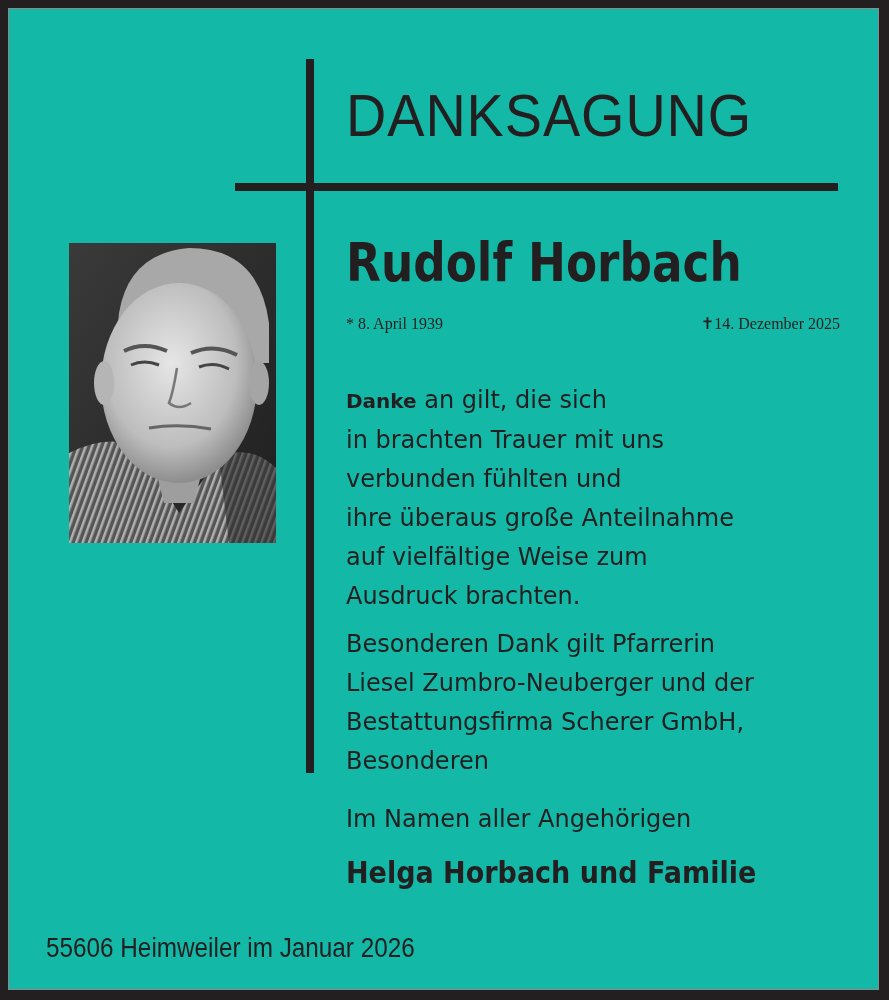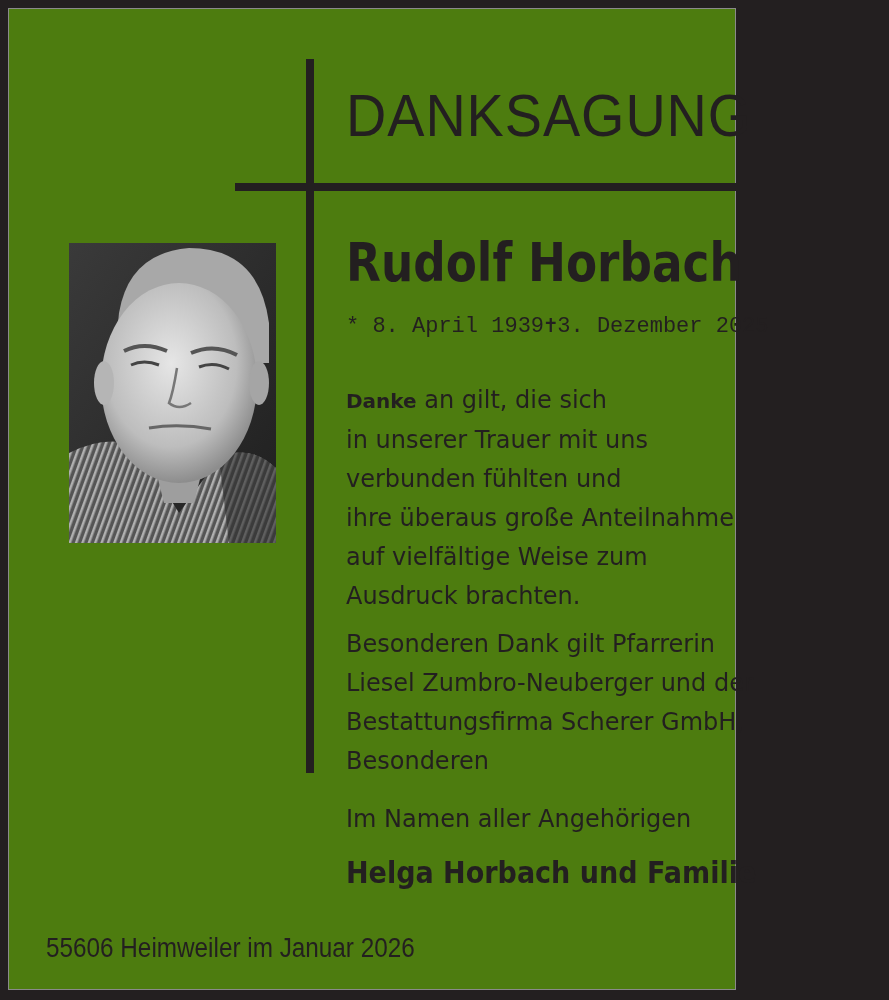--- a/index.html
+++ b/index.html
@@ -14,8 +14,8 @@
     .card {
       position: absolute;
       left: 8px; top: 8px;
-      width: 728px; height: 982px;
-      background: #4d7c0f;
+      width: 871px; height: 982px;
+      background: #14b8a6;
       box-shadow: inset 0 0 0 1px #8a8a8a;
     }
     .cross-v {

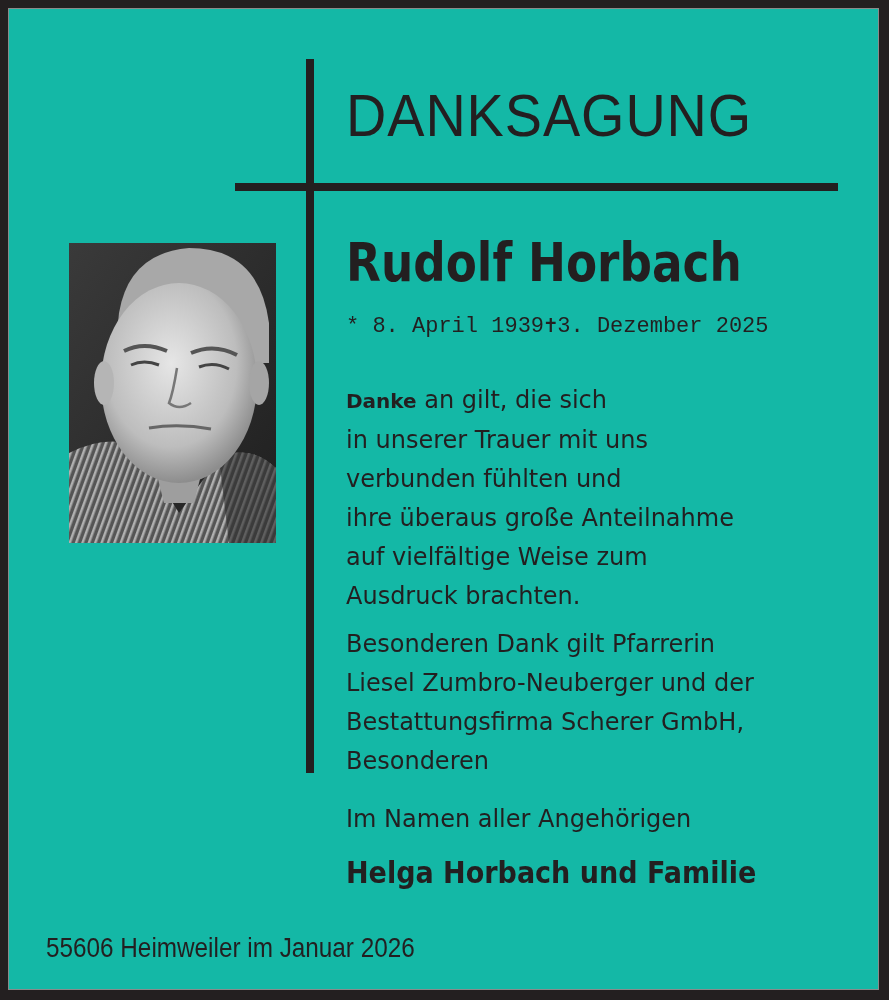--- a/index.html
+++ b/index.html
@@ -58,8 +58,9 @@
       left: 338px; top: 308px;
       width: 494px;
       display: flex;
-      font-family: Liberation Mono, monospace;
-      font-size: 22px;
+      justify-content: space-between;
+      font-family: Liberation Serif, serif;
+      font-size: 16px;
       line-height: 1;
       white-space: nowrap;
     }

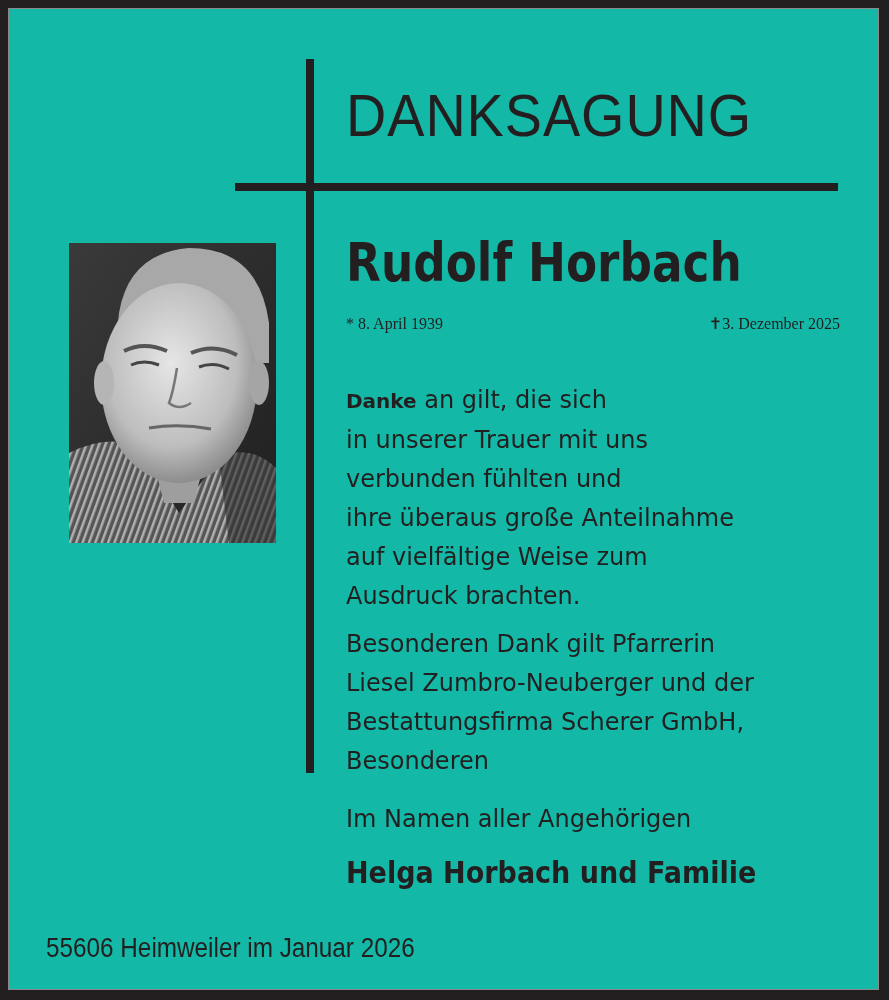--- a/index.html
+++ b/index.html
@@ -166,7 +166,7 @@
 
   <div class="dates">
     <span>* 8. April 1939</span>
-    <span>✝3. Dezember 2025</span>
+    <span>✝14. Dezember 2025</span>
   </div>
 
   <div class="body-text thanks">

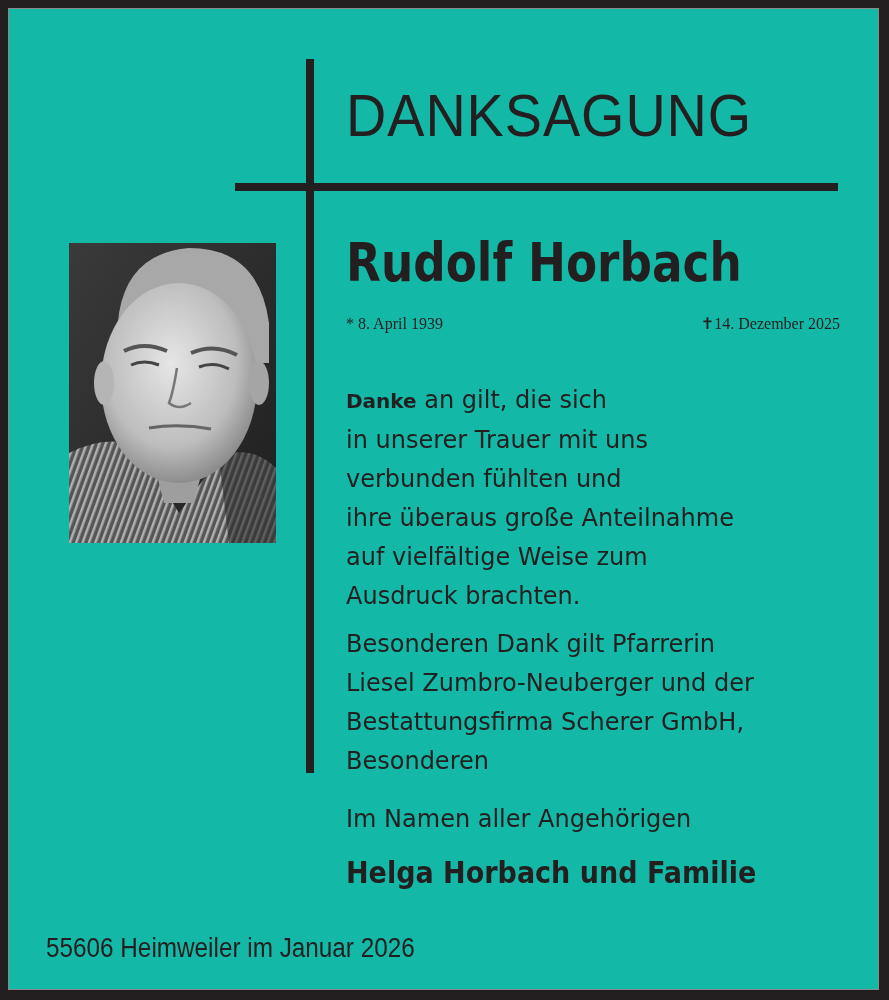--- a/index.html
+++ b/index.html
@@ -171,7 +171,7 @@
 
   <div class="body-text thanks">
     <span class="line"><span class="bold-lead">Danke</span><span> an gilt, die sich</span></span>
-    <span class="line">in unserer Trauer mit uns</span>
+    <span class="line">in brachten Trauer mit uns</span>
     <span class="line">verbunden fühlten und</span>
     <span class="line">ihre überaus große Anteilnahme</span>
     <span class="line">auf vielfältige Weise zum</span>

